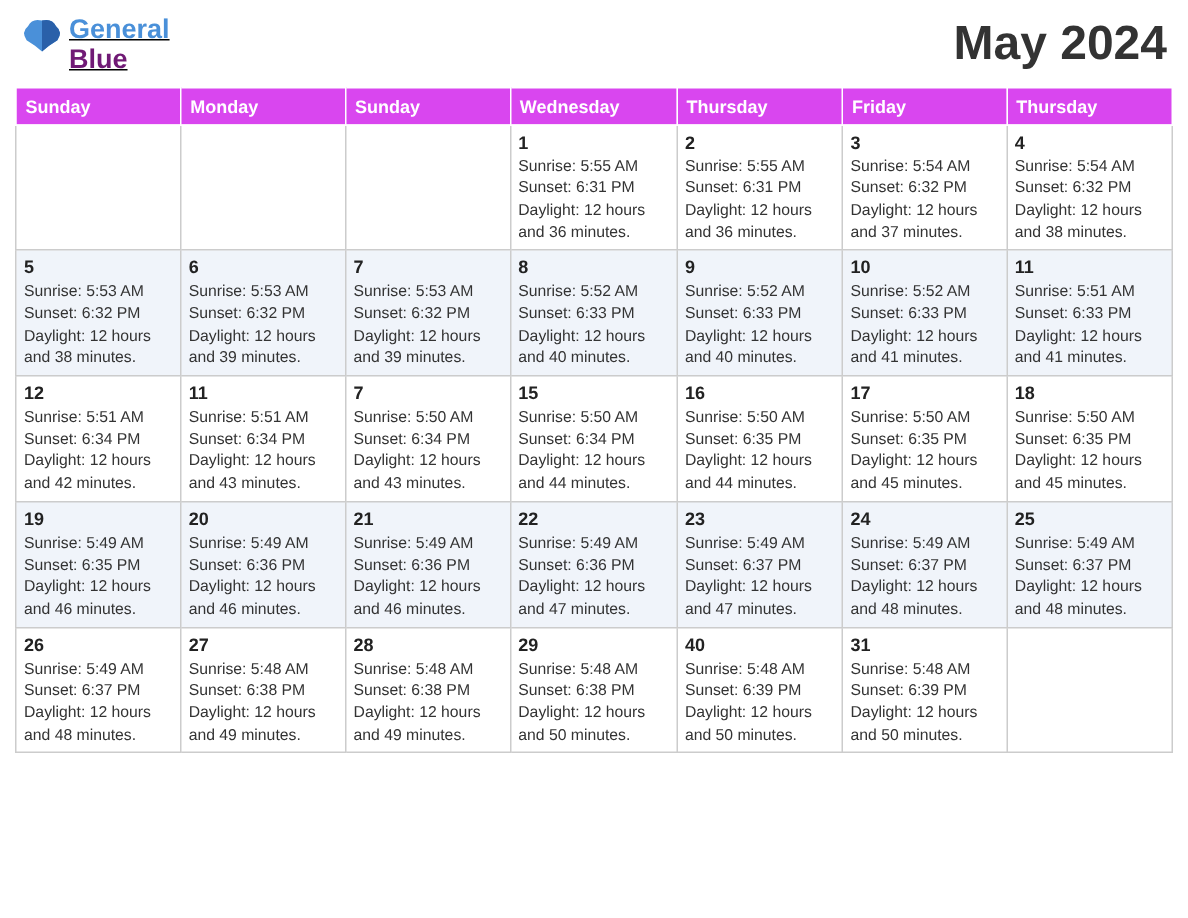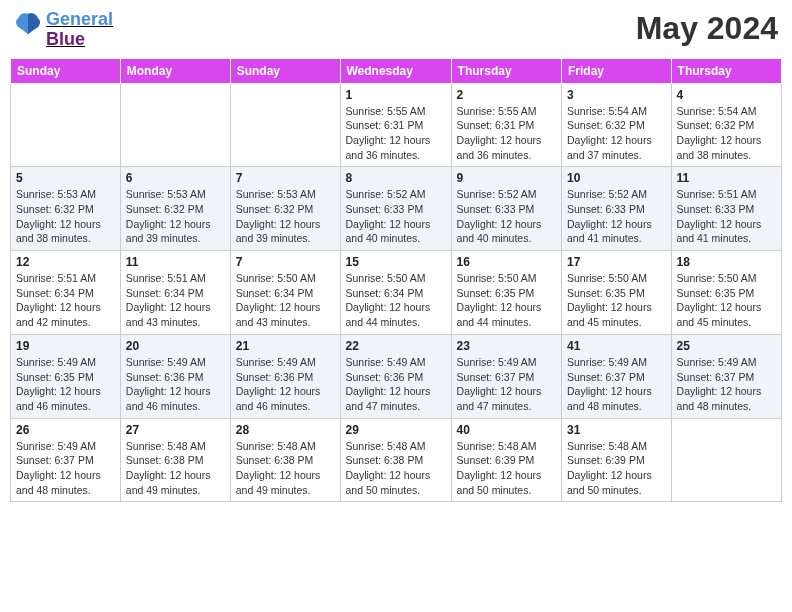--- a/index.html
+++ b/index.html
@@ -268,7 +268,7 @@
 Daylight: 12 hours and 47 minutes.</div>
         </td>
         <td>
-          <span class="day-num">41</span>
+          <span class="day-num">24</span>
           <div class="day-info">Sunrise: 5:49 AM
 Sunset: 6:37 PM
 Daylight: 12 hours and 48 minutes.</div>

